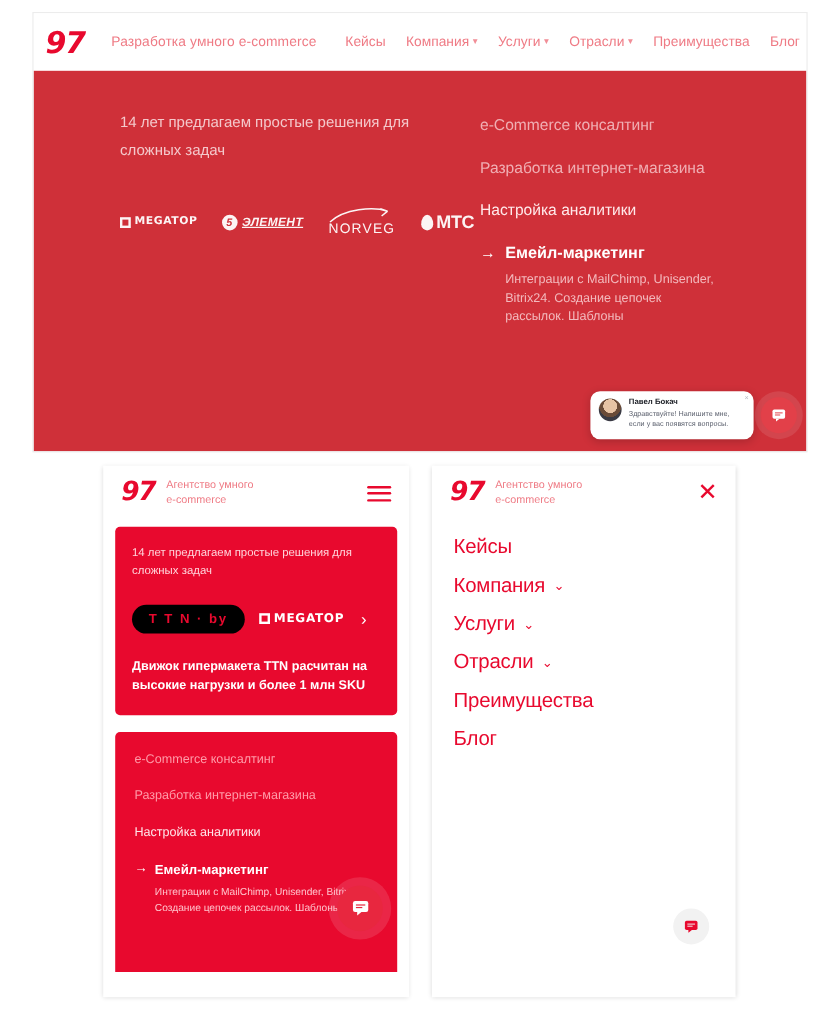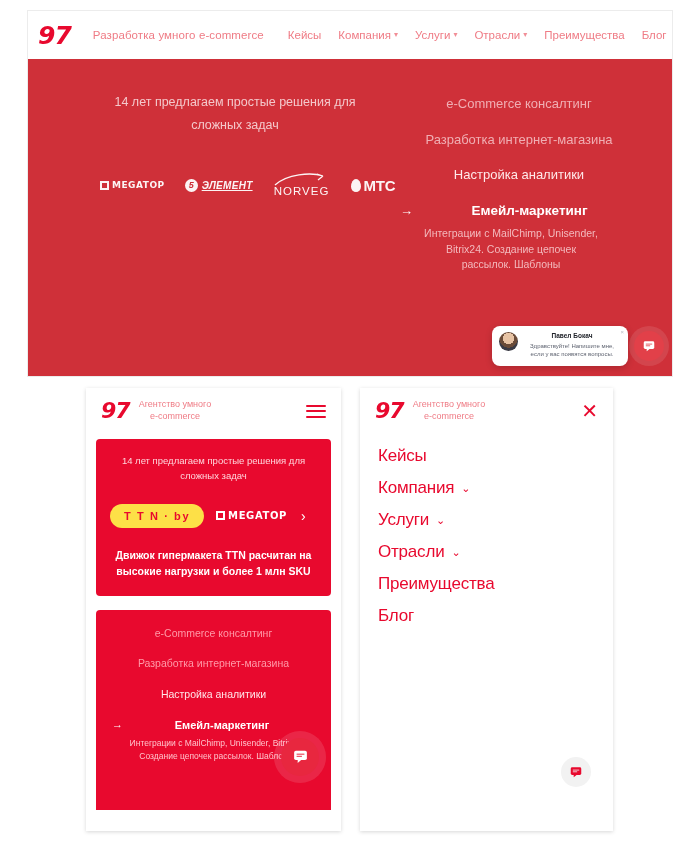--- a/index.html
+++ b/index.html
@@ -10,7 +10,7 @@
     font-family: "Liberation Sans", "DejaVu Sans", sans-serif;
     overflow: hidden;
   }
-  .page { position: relative; width: 700px; height: 843px; background:#fff;text-align:center; }
+  .page { position: relative; width: 700px; height: 843px; background:#fff; }
 
   
   .desktop-frame {

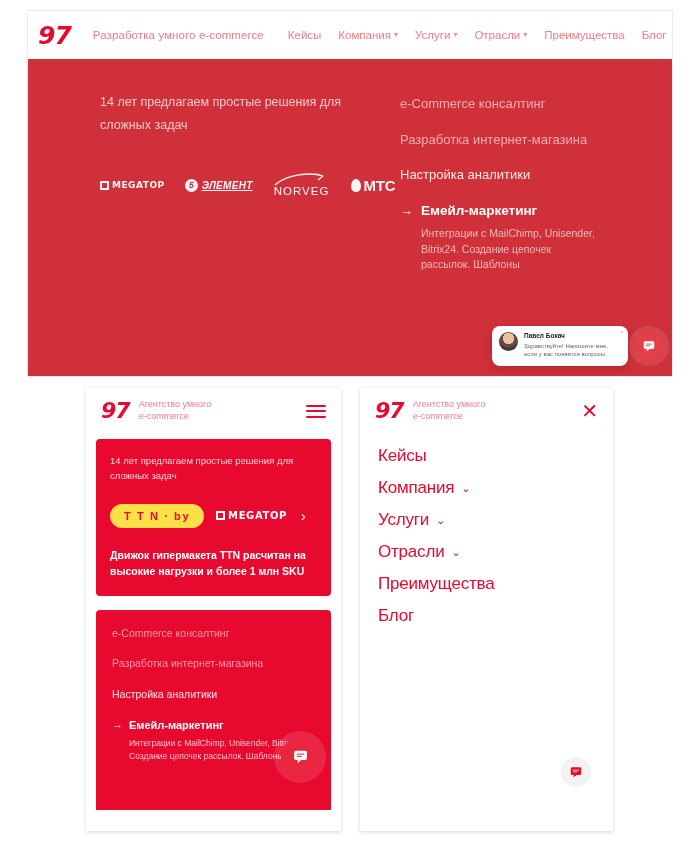--- a/index.html
+++ b/index.html
@@ -157,7 +157,7 @@
   .m-lead { font-size: 9.5px; line-height:1.62; color:#ffd4db; }
   .m-brands { display:flex; align-items:center; gap:12px; margin-top:20px; }
   .ttn-pill {
-    background:#fde047; color:#e8092e; border-radius:20px;
+    background:#000000; color:#e8092e; border-radius:20px;
     padding: 6px 14px; font-size:11px; font-weight:700; letter-spacing:1.6px;
   }
   .m-megatop { display:flex; align-items:center; gap:3px; }

